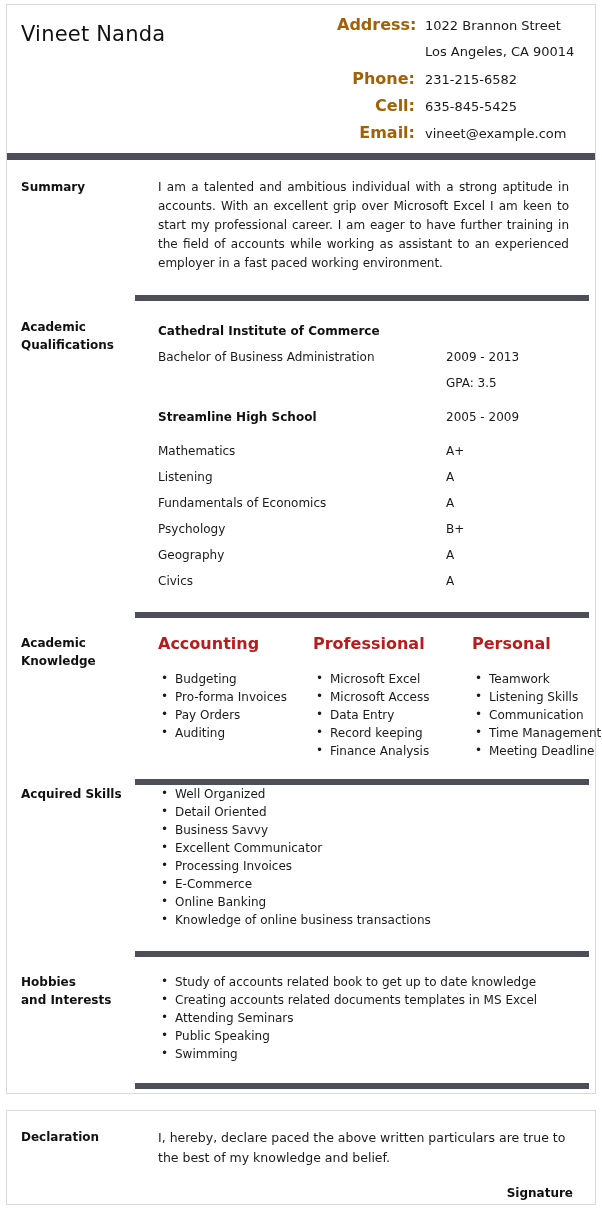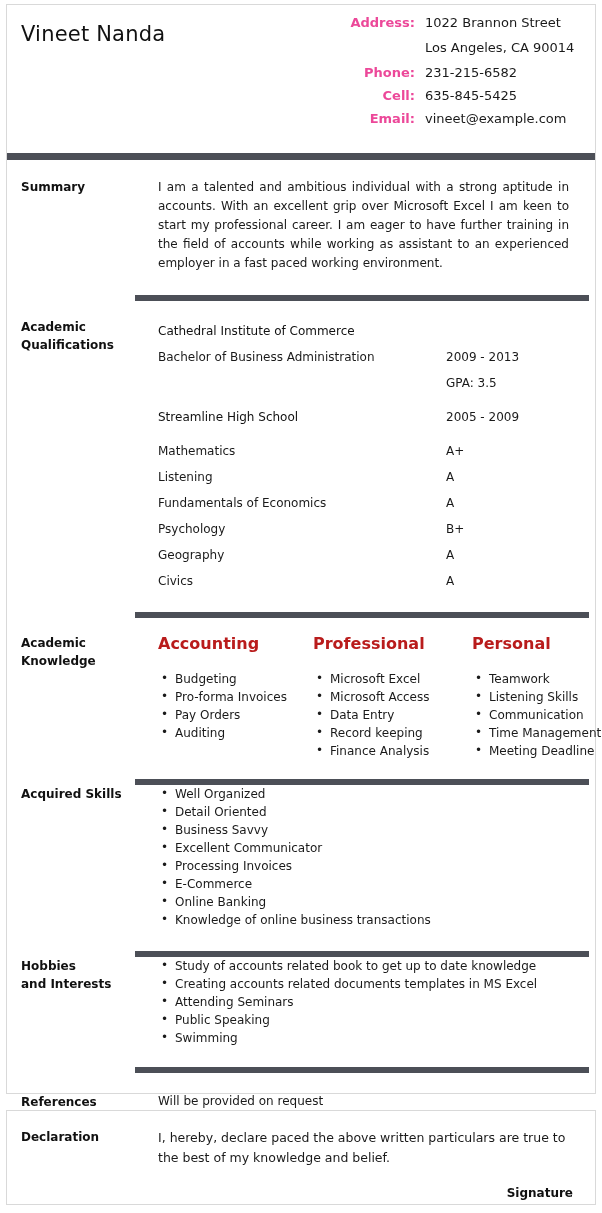--- a/index.html
+++ b/index.html
@@ -65,9 +65,9 @@
   .contact-label {
     width: 78px;
     text-align: right;
-    font-size: 13px;
+    font-size: 16px;
     font-weight: bold;
-    color: #ec4899;
+    color: #a16207;
     padding-right: 10px;
     flex: none;
     white-space: nowrap;

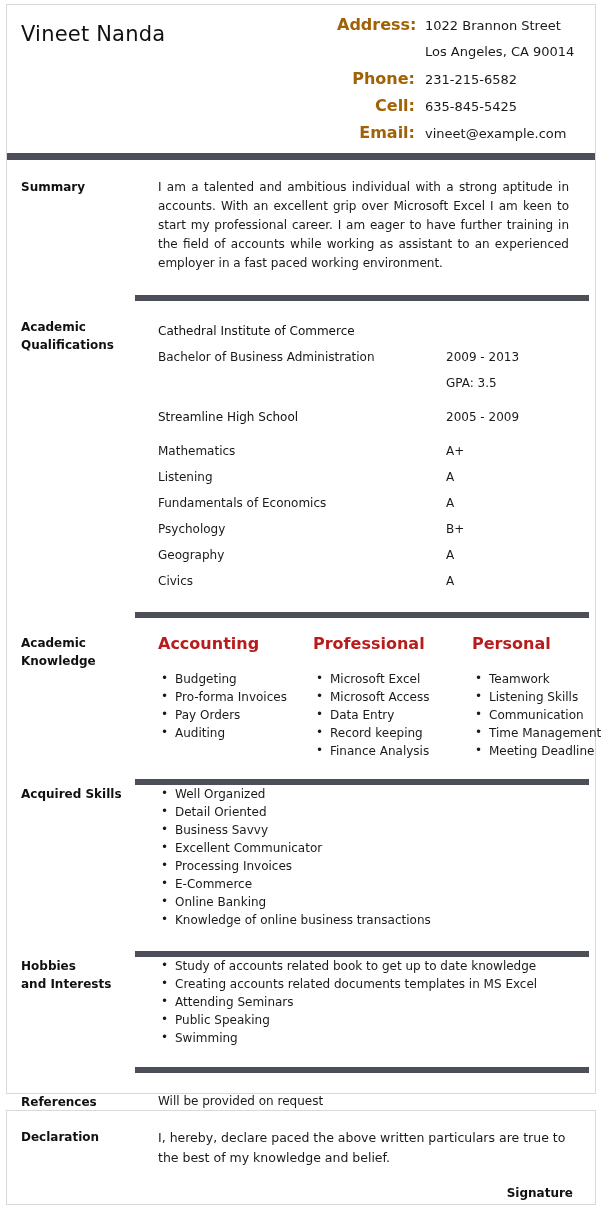--- a/index.html
+++ b/index.html
@@ -136,7 +136,7 @@
     line-height: 26px;
   }
   .qual-name { width: 288px; flex: none; }
-  .qual-name.b { font-weight: normal; color: #111111; }
+  .qual-name.b { font-weight: bold; color: #111111; }
   .qual-val { flex: 1; }
   .spacer-sm { height: 8px; }
 

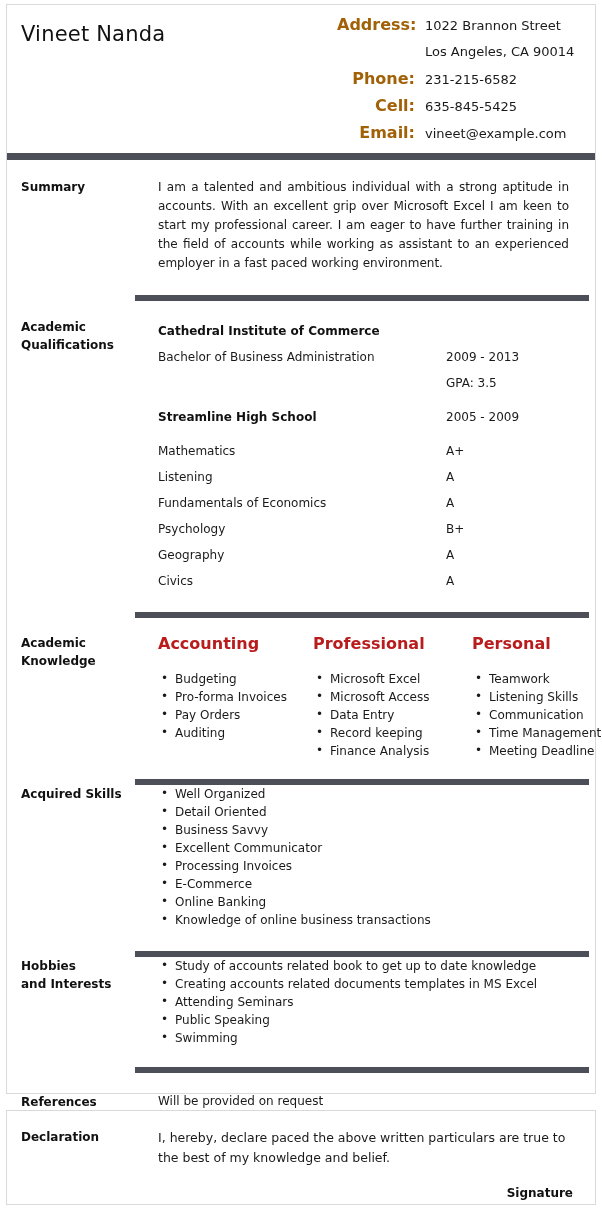--- a/index.html
+++ b/index.html
@@ -367,7 +367,7 @@
 
     <div class="bar-indent" style="margin-top:22px;"></div>
 
-    <div class="section" style="padding-top:0;">
+    <div class="section" style="padding-top:16px;">
       <div class="sec-label">
         <span class="l2">Hobbies</span>
         <span class="l2">and Interests</span>

